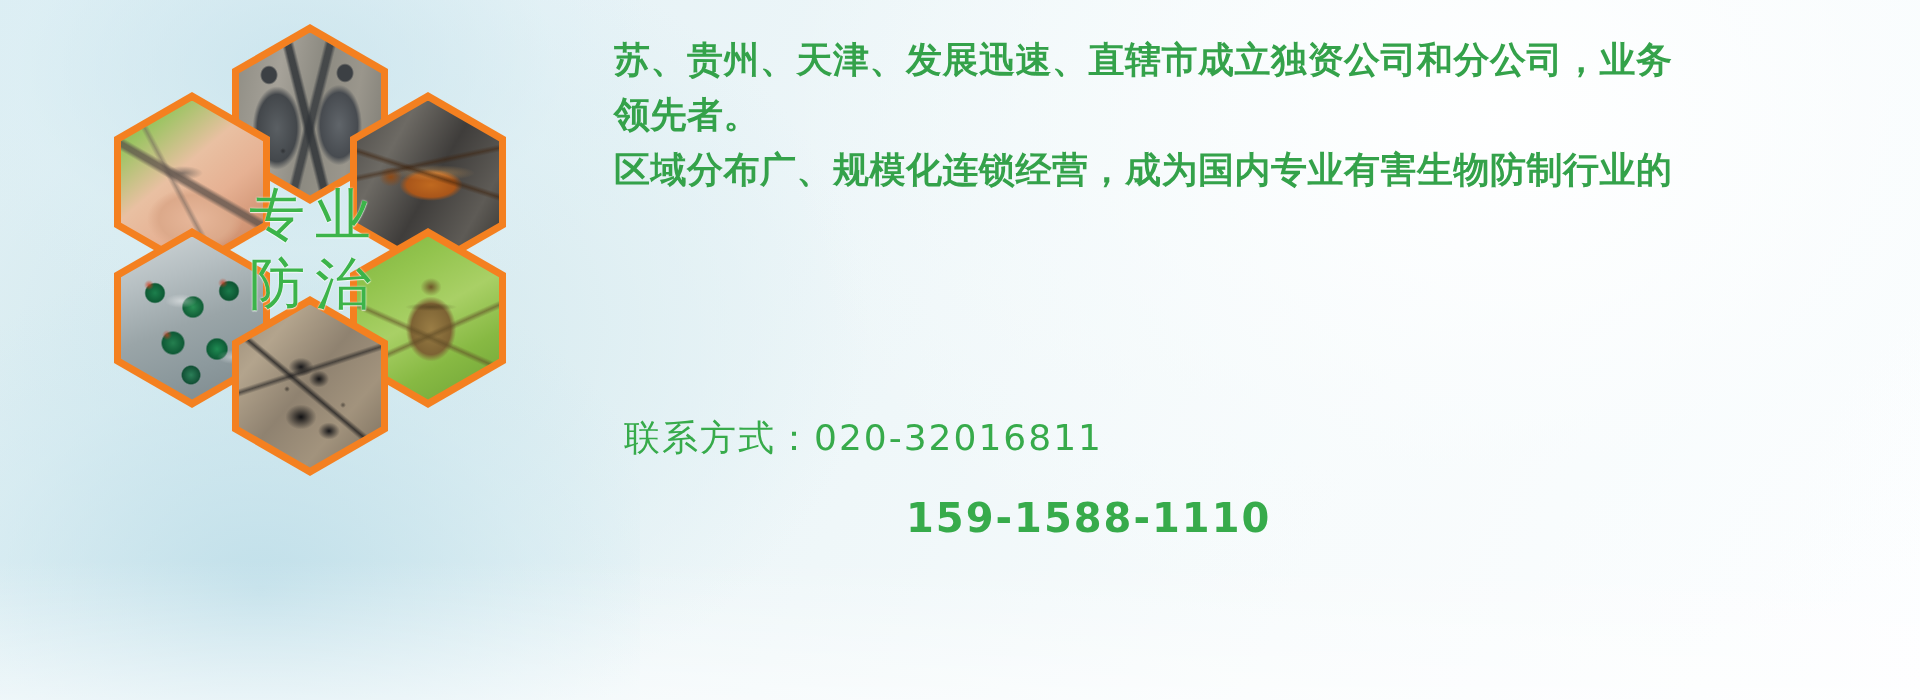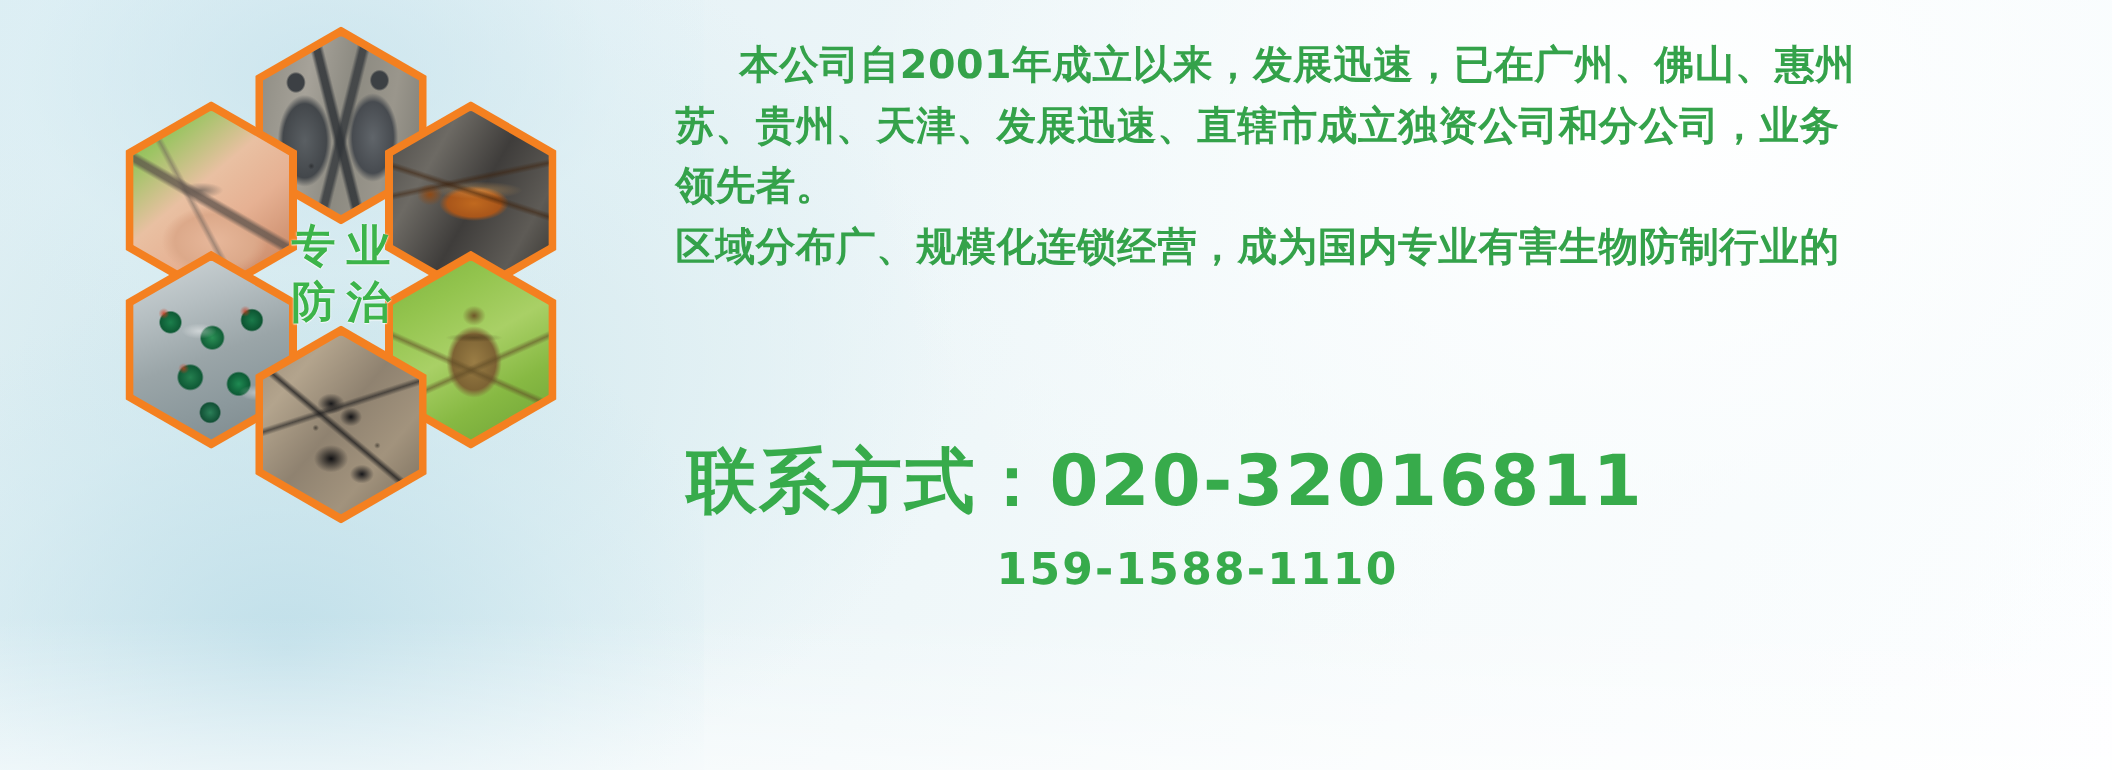--- a/index.html
+++ b/index.html
@@ -287,7 +287,6 @@
   </div>
 
   <div id="copy-block">
-    <div class="copy-line indent">本公司自2001年成立以来，发展迅速，已在广州、佛山、惠州</div>
     <div class="copy-line">苏、贵州、天津、发展迅速、直辖市成立独资公司和分公司，业务</div>
     <div class="copy-line">领先者。</div>
     <div class="copy-line">区域分布广、规模化连锁经营，成为国内专业有害生物防制行业的</div>

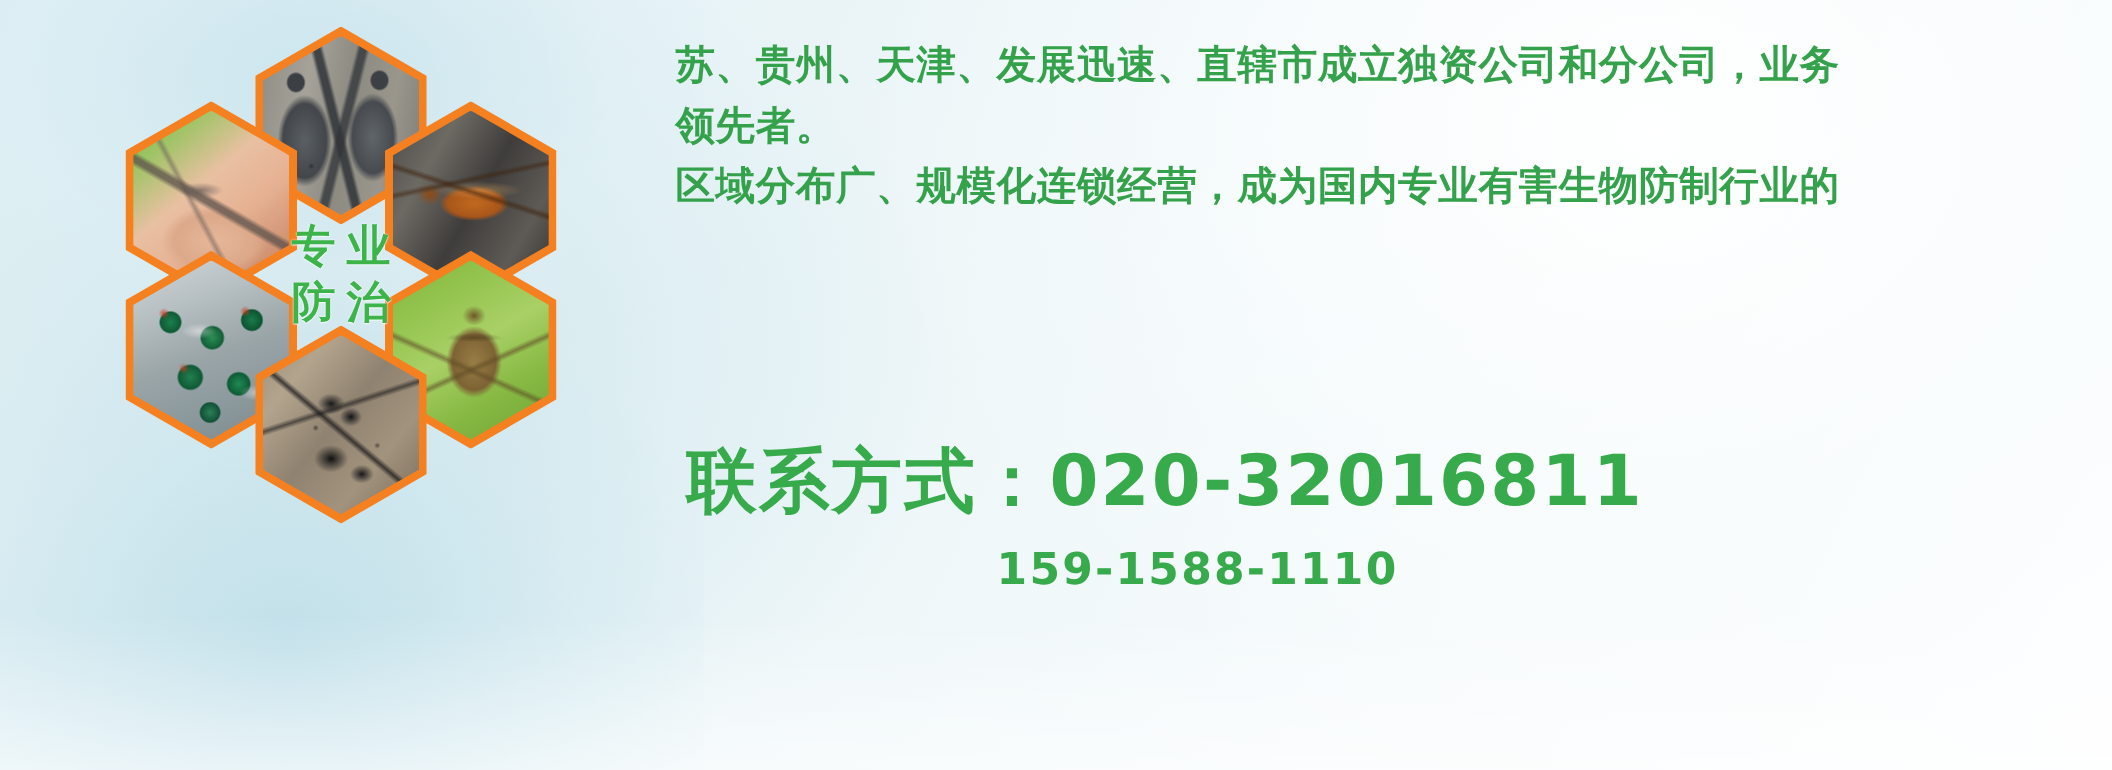--- a/index.html
+++ b/index.html
@@ -82,8 +82,8 @@
   }
   #hex-center .label-line {
     color:#3cb44a;
-    font-size:40px;
-    font-weight:700;
+    font-size:56px;
+    font-weight:400;
     letter-spacing:10px;
     text-indent:10px;
     line-height:1.12;

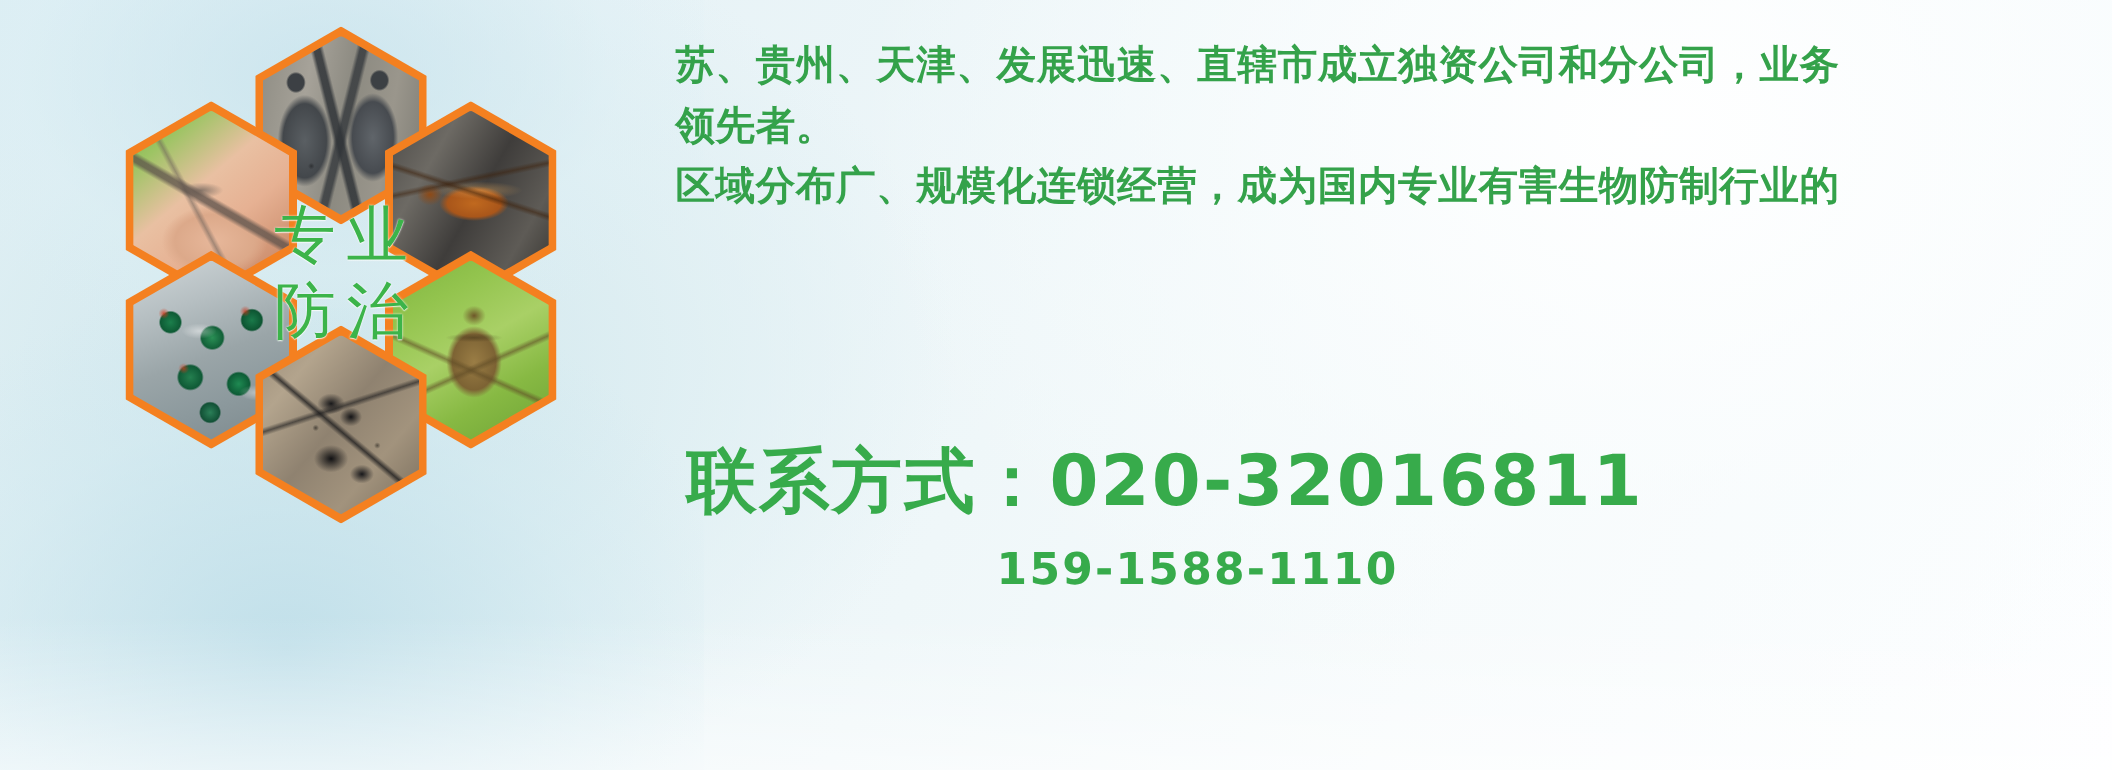--- a/index.html
+++ b/index.html
@@ -216,8 +216,8 @@
   }
   #contact-line-1 {
     color:#37ab4b;
-    font-size:64px;
-    font-weight:700;
+    font-size:36px;
+    font-weight:400;
     line-height:80px;
     letter-spacing:2px;
     padding-left:10px;

